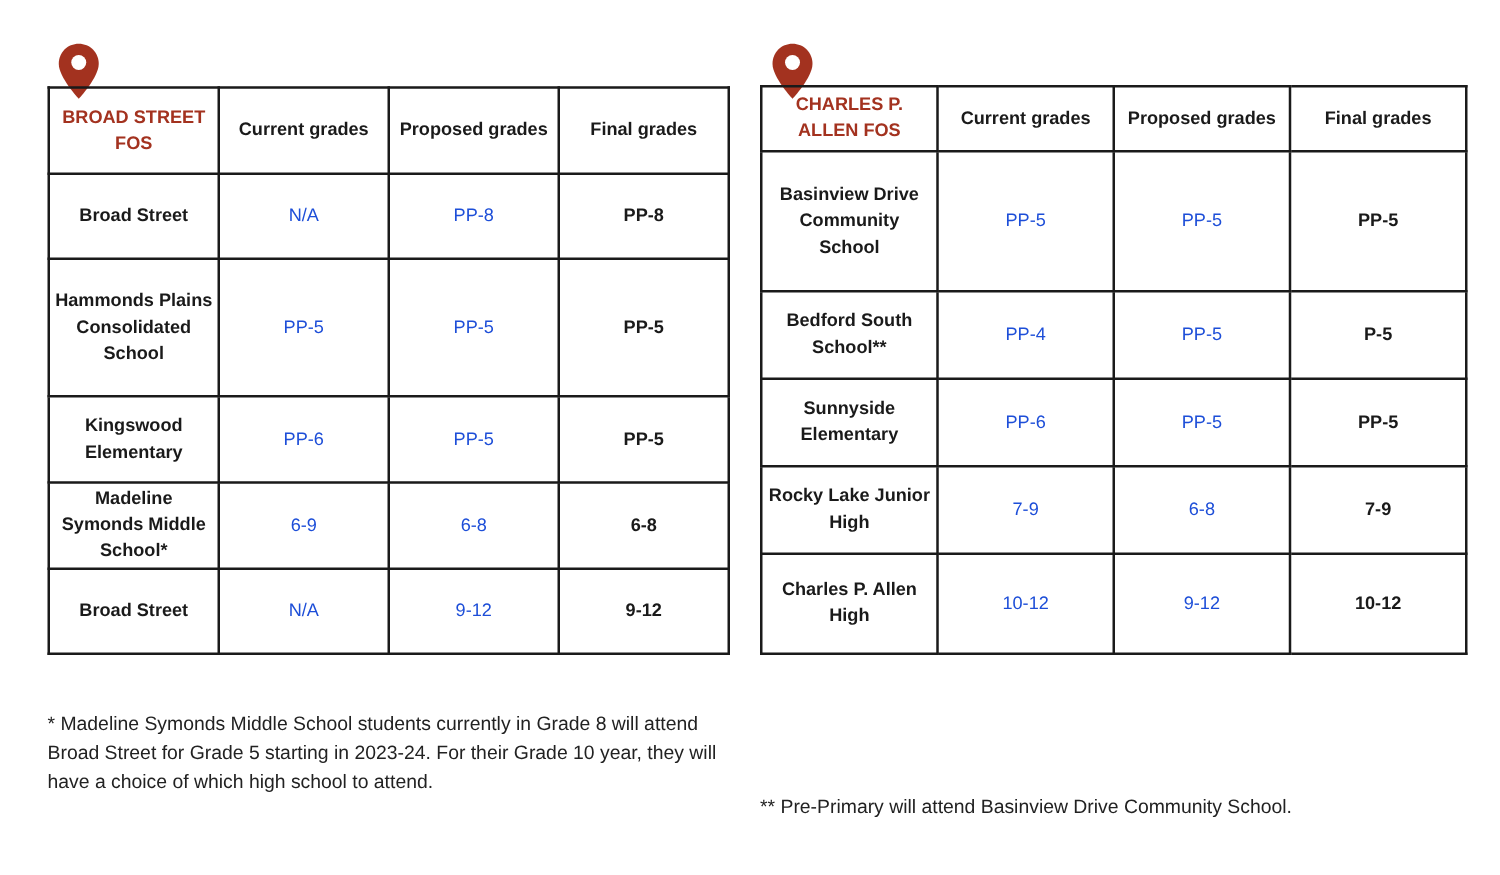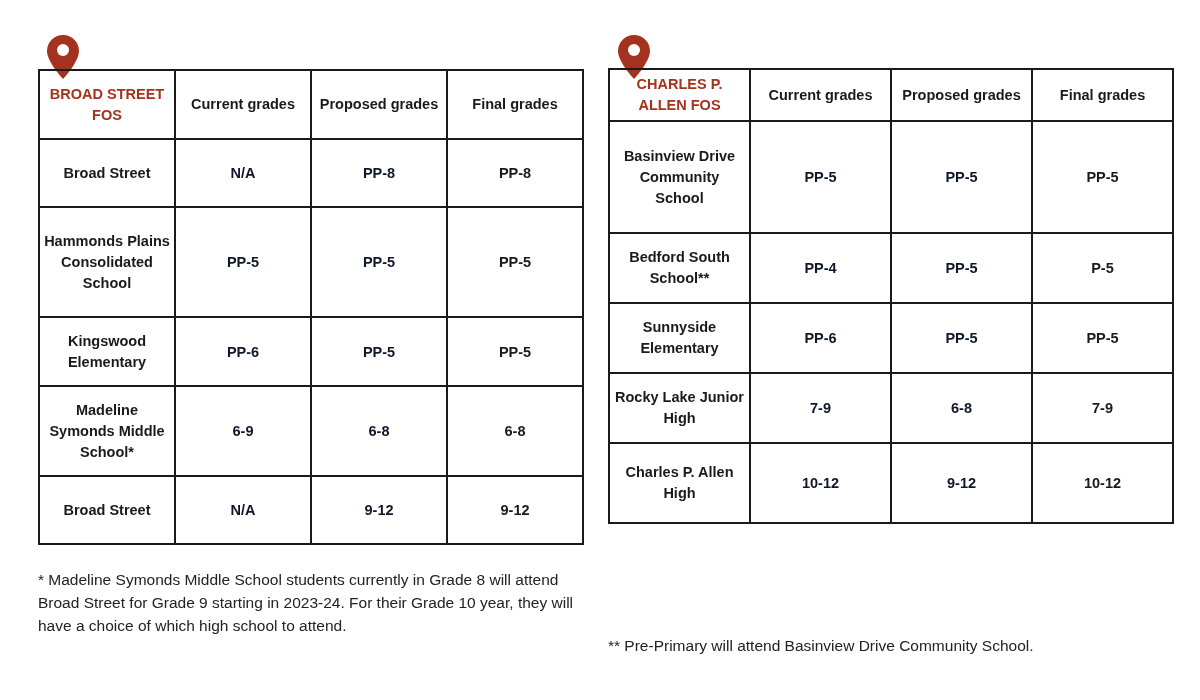--- a/index.html
+++ b/index.html
@@ -15,7 +15,7 @@
   .tbl th { font-weight:700; line-height:21px; }
   .tbl th.fos { color:#a3321f; }
   .tbl td.school { font-weight:700; line-height:21px; }
-  .tbl td.val { font-weight:700; color:#0f172a; }
+  .tbl td.val { font-weight:400; color:#1d4ed8; }
   .tbl td.final { font-weight:700; }
   #t1 { left:38px; top:69px; width:544px; }
   #t2 { left:608px; top:68px; width:564px; }

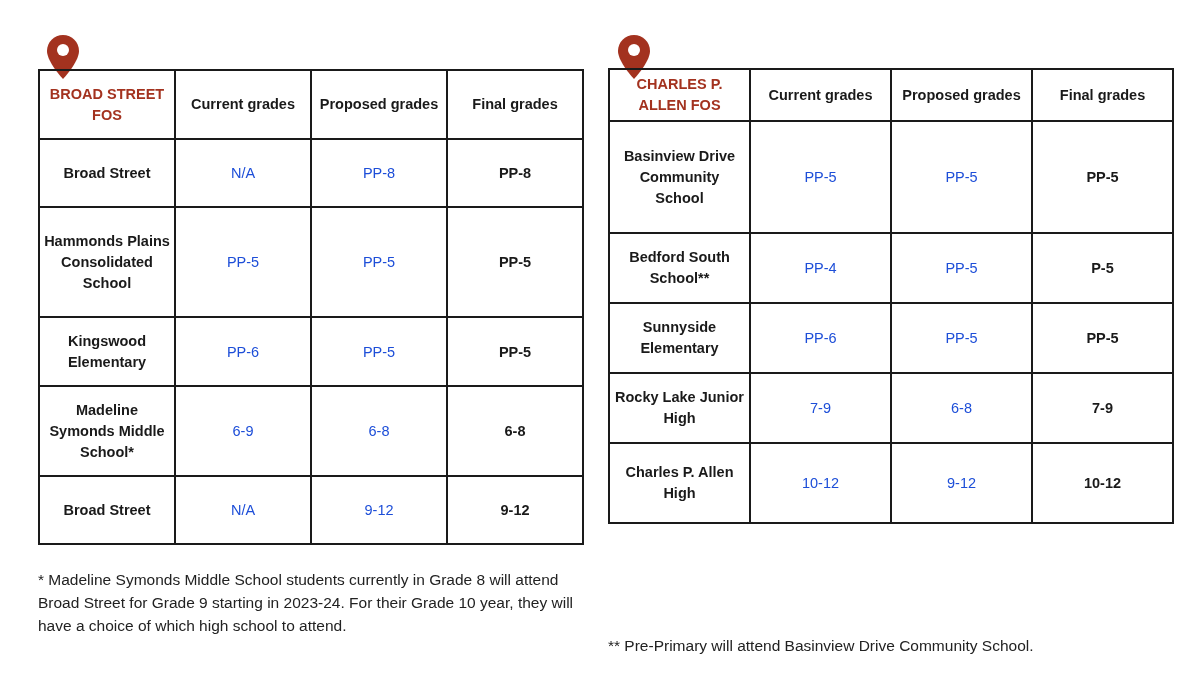--- a/index.html
+++ b/index.html
@@ -66,7 +66,7 @@
     <td class="val">PP-5</td>
     <td class="final">PP-5</td>
   </tr>
-  <tr style="height:90px">
+  <tr style="height:69px">
     <td class="school">Madeline Symonds Middle School*</td>
     <td class="val">6-9</td>
     <td class="val">6-8</td>

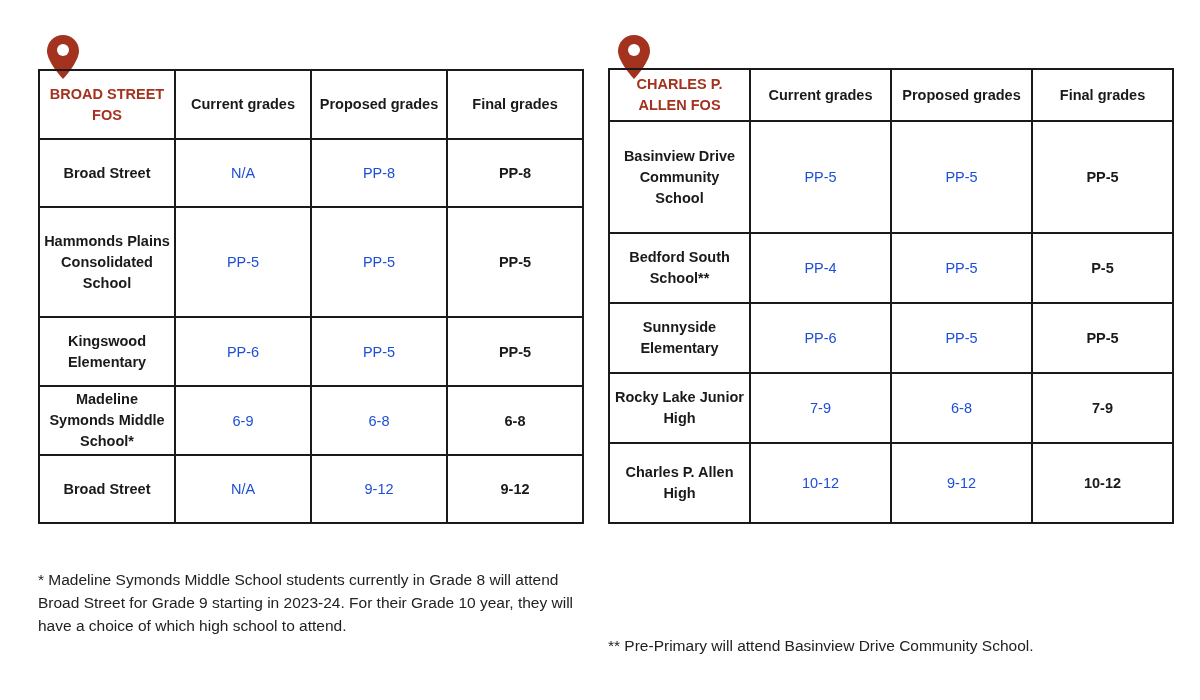--- a/index.html
+++ b/index.html
@@ -128,7 +128,7 @@
 </tbody>
   </table>
 
-<div class="note" style="left:38px;top:568px;width:560px;">* Madeline Symonds Middle School students currently in Grade 8 will attend Broad Street for Grade 9 starting in 2023-24. For their Grade 10 year, they will have a choice of which high school to attend.</div>
+<div class="note" style="left:38px;top:568px;width:560px;">* Madeline Symonds Middle School students currently in Grade 8 will attend Broad Street for Grade 5 starting in 2023-24. For their Grade 10 year, they will have a choice of which high school to attend.</div>
 <div class="note" style="left:608px;top:634px;width:560px;">** Pre-Primary will attend Basinview Drive Community School.</div>
 
 </body></html>

